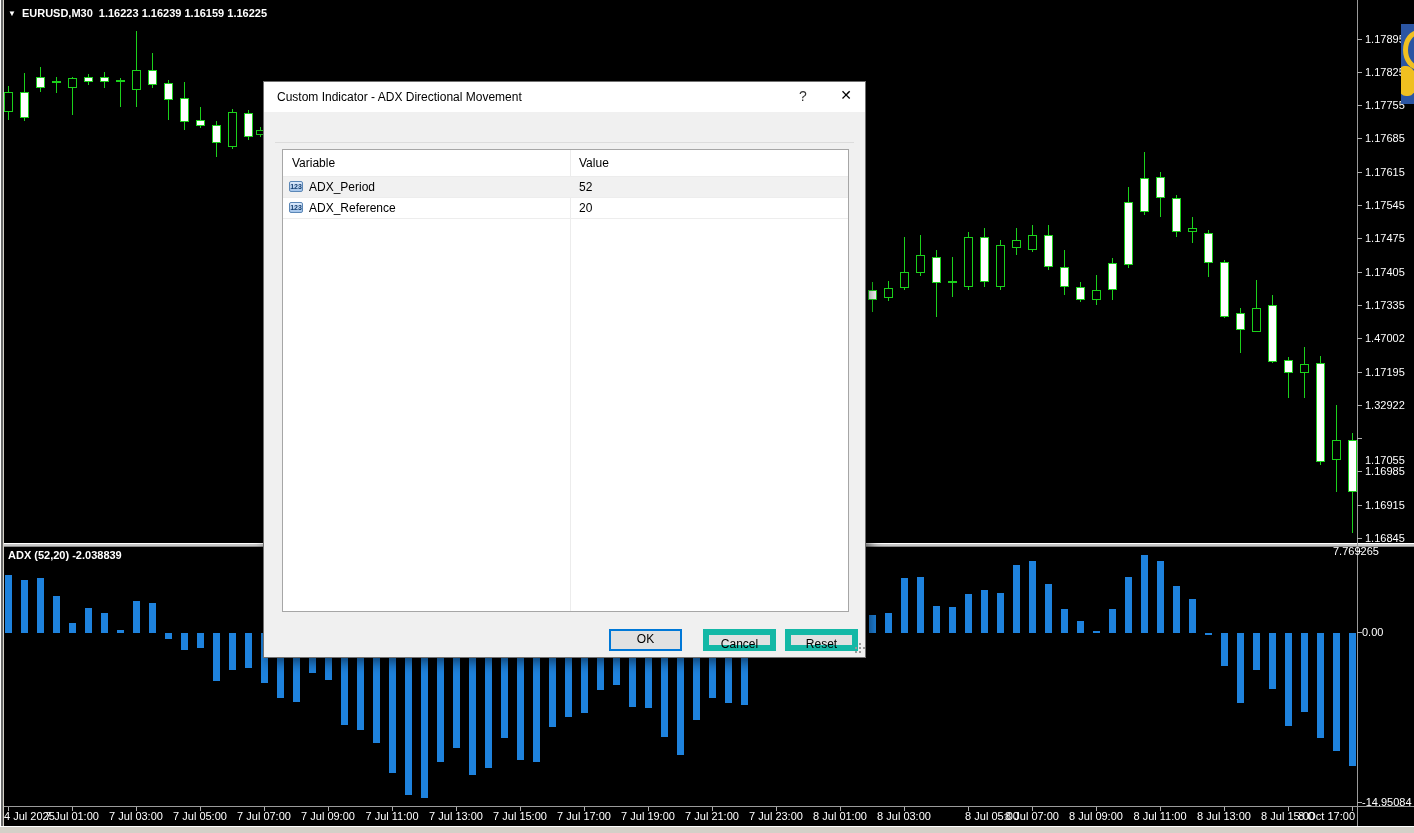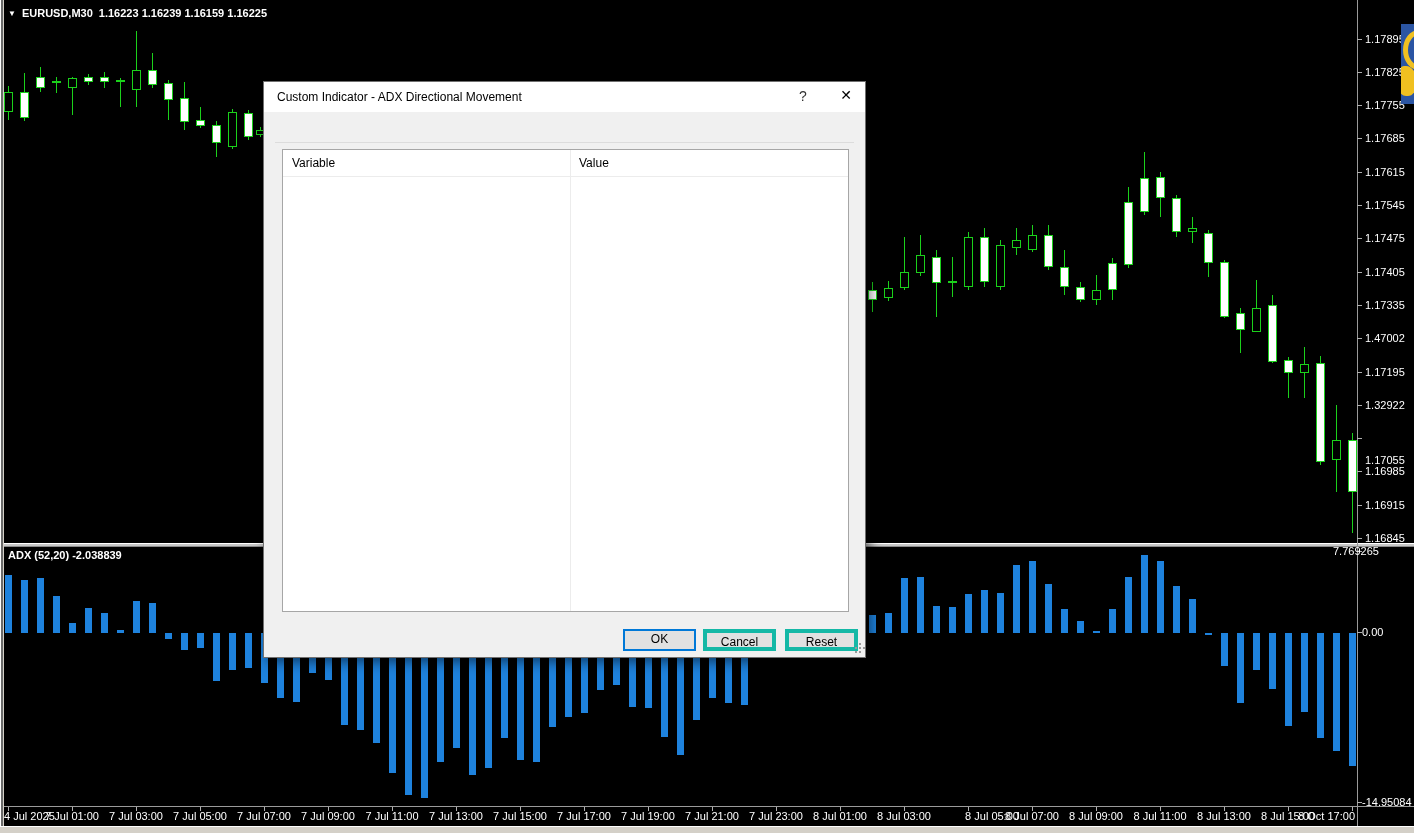--- a/index.html
+++ b/index.html
@@ -382,6 +382,18 @@
         <span class="th c1">Variable</span>
         <span class="th c2">Value</span>
       </div>
+      <div class="tbody">
+          <div class="trow selected">
+            <div class="num-icon">123</div>
+            <div class="var-name">ADX_Period</div>
+            <div class="var-value">52</div>
+          </div>
+          <div class="trow">
+            <div class="num-icon">123</div>
+            <div class="var-name">ADX_Reference</div>
+            <div class="var-value">20</div>
+          </div>
+        </div>
     </div>
 
     <div class="btn default" id="btn-ok">OK</div>

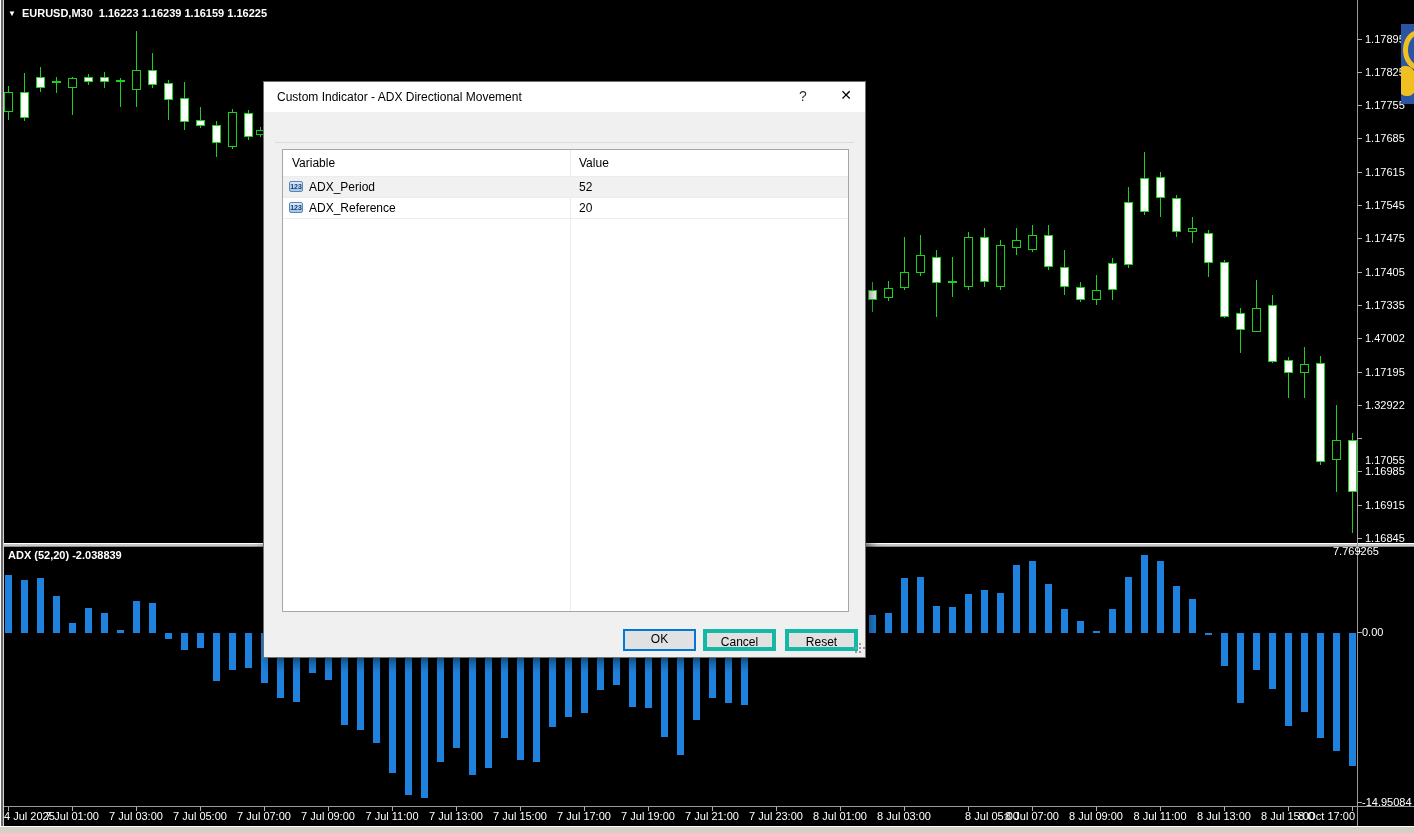--- a/index.html
+++ b/index.html
@@ -70,7 +70,7 @@
   .btn{position:absolute;top:547px;width:73px;height:22px;background:#e1e1e1;border:4px solid #14b8a6;
        box-sizing:border-box;text-align:center;line-height:19px;font-size:12px;cursor:default;}
   .btn.default{border:2px solid #0078d7;line-height:17px;}
-  #btn-ok{left:359px;} #btn-cancel{left:439px;} #btn-reset{left:521px;}
+  #btn-ok{left:345px;} #btn-cancel{left:439px;} #btn-reset{left:521px;}
   .grip{position:absolute;left:591px;top:565px;width:2px;height:2px;background:#9a9a9a;
         box-shadow:4px 0 #9a9a9a,0 4px #9a9a9a,4px 4px #9a9a9a,4px -4px #9a9a9a,8px 0 #9a9a9a;}
 </style>

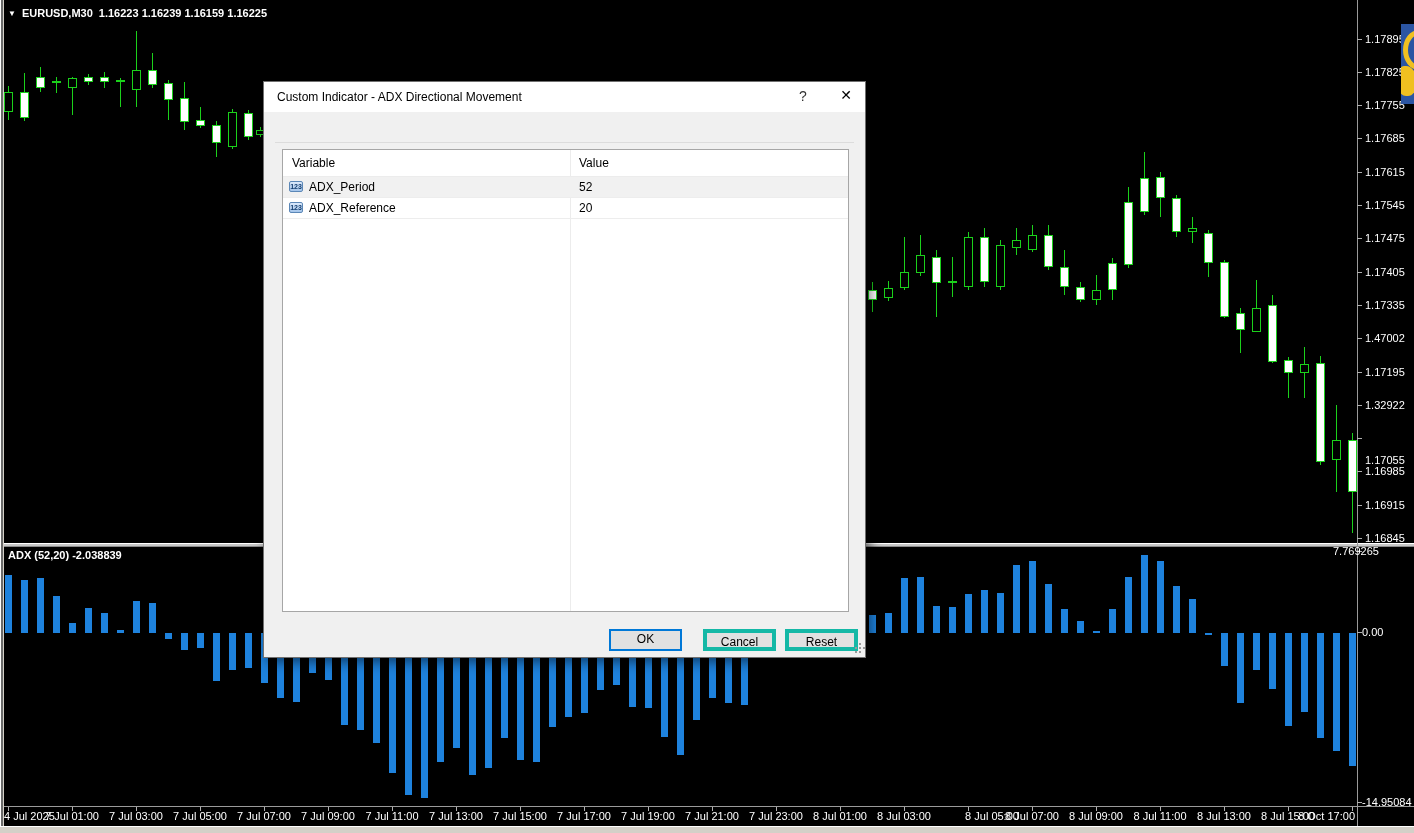--- a/index.html
+++ b/index.html
@@ -67,7 +67,7 @@
   .var-name{position:absolute;left:26px;top:3px;}
   .var-value{position:absolute;left:296px;top:3px;}
 
-  .btn{position:absolute;top:547px;width:73px;height:22px;background:#e1e1e1;border:4px solid #14b8a6;
+  .btn{position:absolute;top:547px;width:73px;height:22px;background:#e1e1e1;border:6px solid #14b8a6;
        box-sizing:border-box;text-align:center;line-height:19px;font-size:12px;cursor:default;}
   .btn.default{border:2px solid #0078d7;line-height:17px;}
   #btn-ok{left:345px;} #btn-cancel{left:439px;} #btn-reset{left:521px;}

